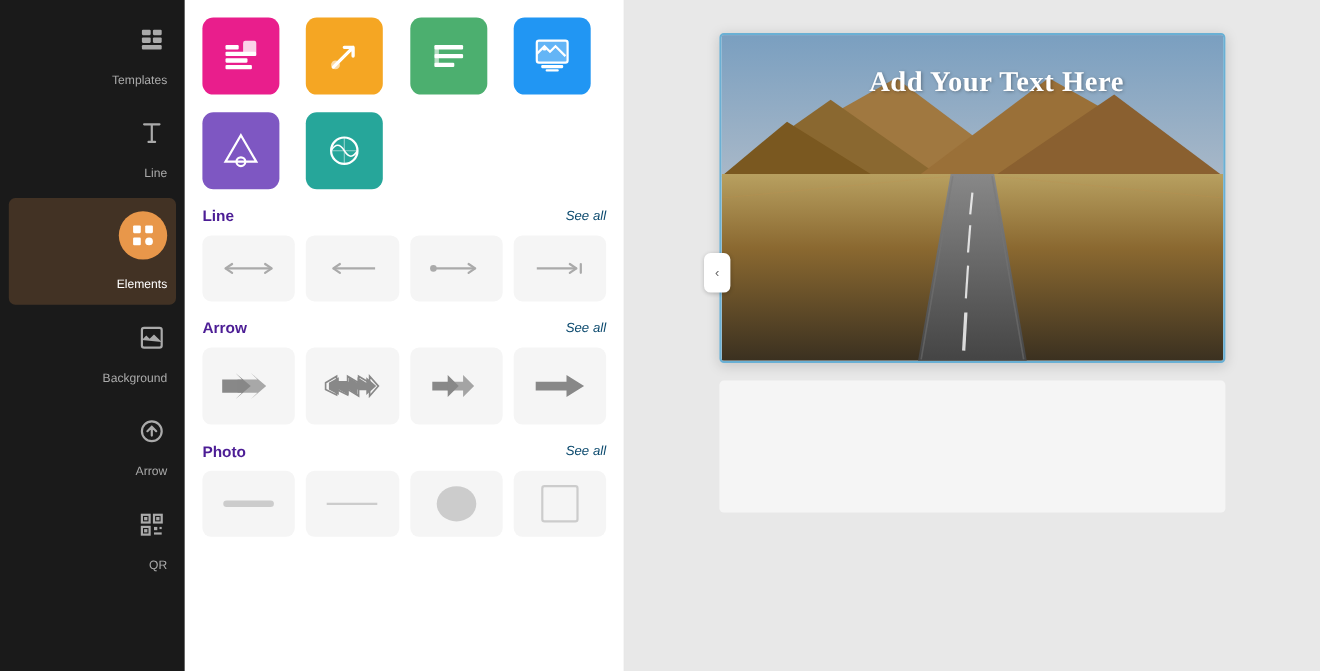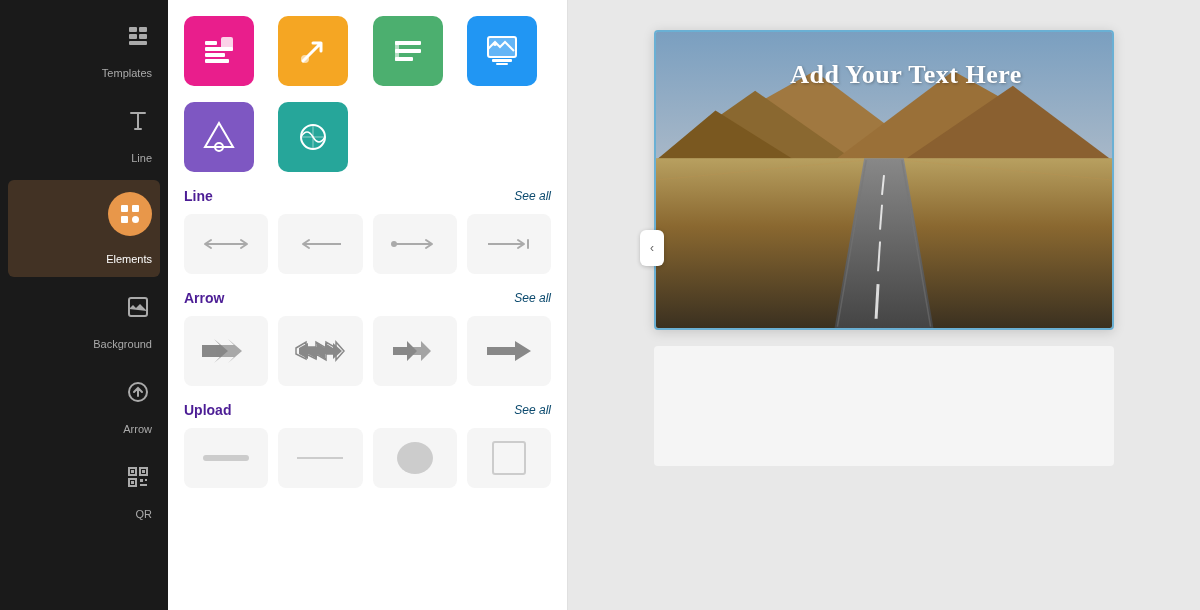--- a/index.html
+++ b/index.html
@@ -490,7 +490,7 @@
   </div>
 
   <div class="section-header">
-    <span class="section-title">Upload</span>
+    <span class="section-title">Photo</span>
     <a class="see-all">See all</a>
   </div>
   <div class="shape-grid">

